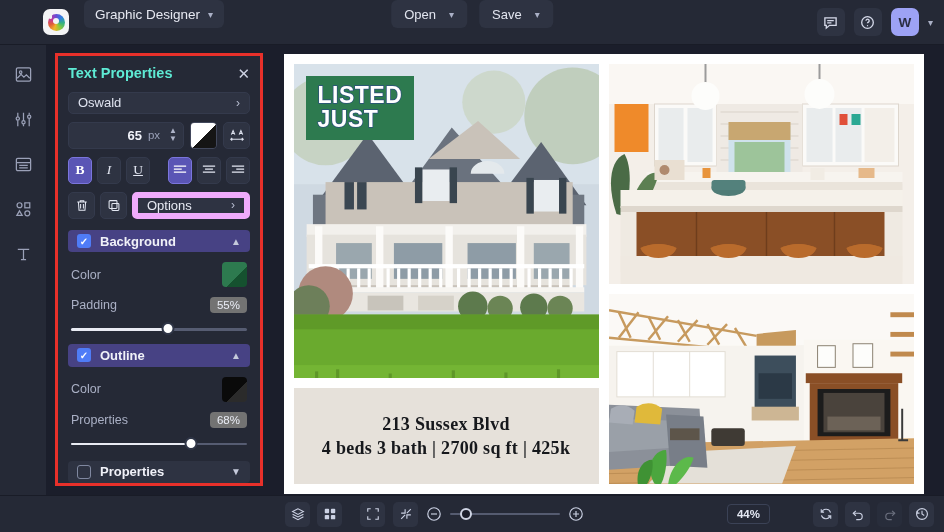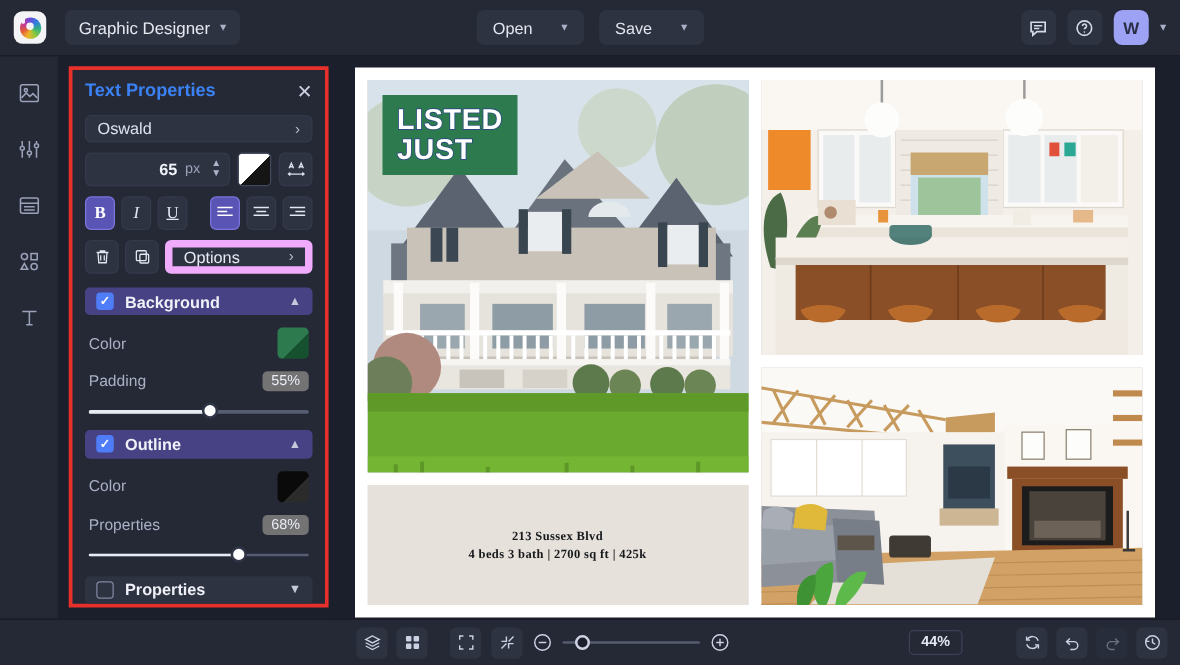--- a/index.html
+++ b/index.html
@@ -16,9 +16,10 @@
   .header {
     height: 45px; flex: 0 0 45px;
     background: #252936;
-    display: flex; align-items: center;
+    display: flex; 
     position: relative;
     border-bottom: 1px solid #191c27;
+    padding-left: 32px;
   }
   .logo-wrap { width: 48px; display:flex; align-items:center; justify-content:center; }
   .logo {

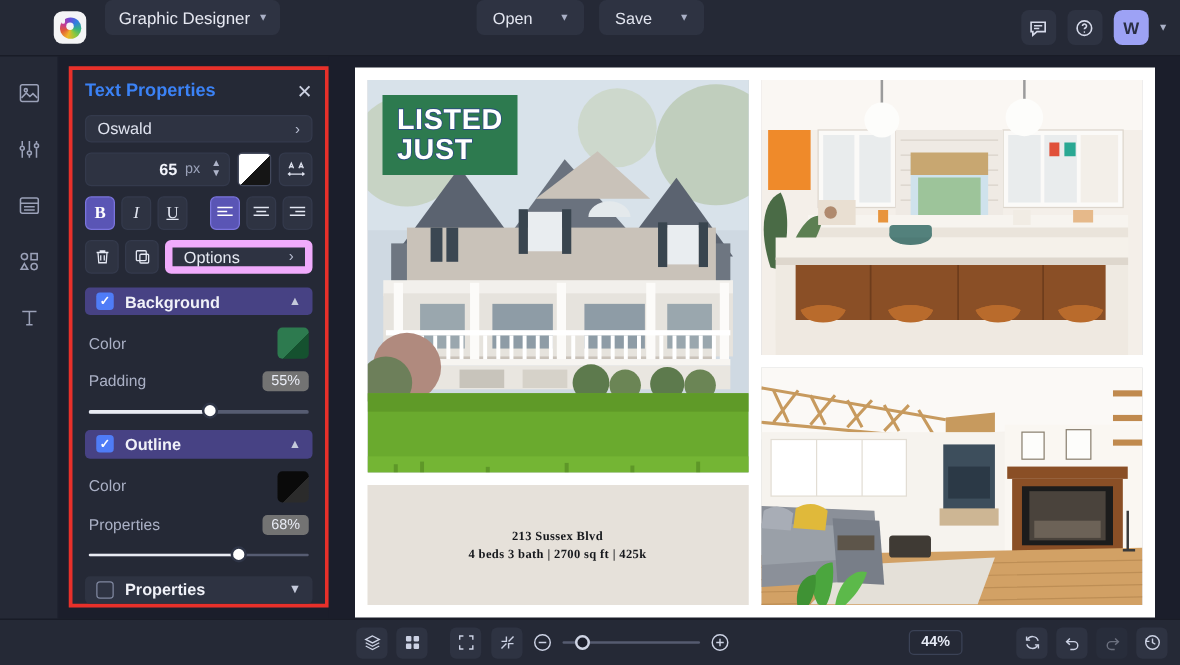--- a/index.html
+++ b/index.html
@@ -53,7 +53,7 @@
     display: flex; gap: 12px;
   }
   .hdr-btn {
-    display: flex; align-items: center; gap: 23px;
+    display: flex; align-items: center; gap: 13px;
     height: 28px; padding: 0 13px;
     background: #2e3342; border-radius: 6px;
     color: #e2e5ef; font-size: 13px; cursor: pointer;

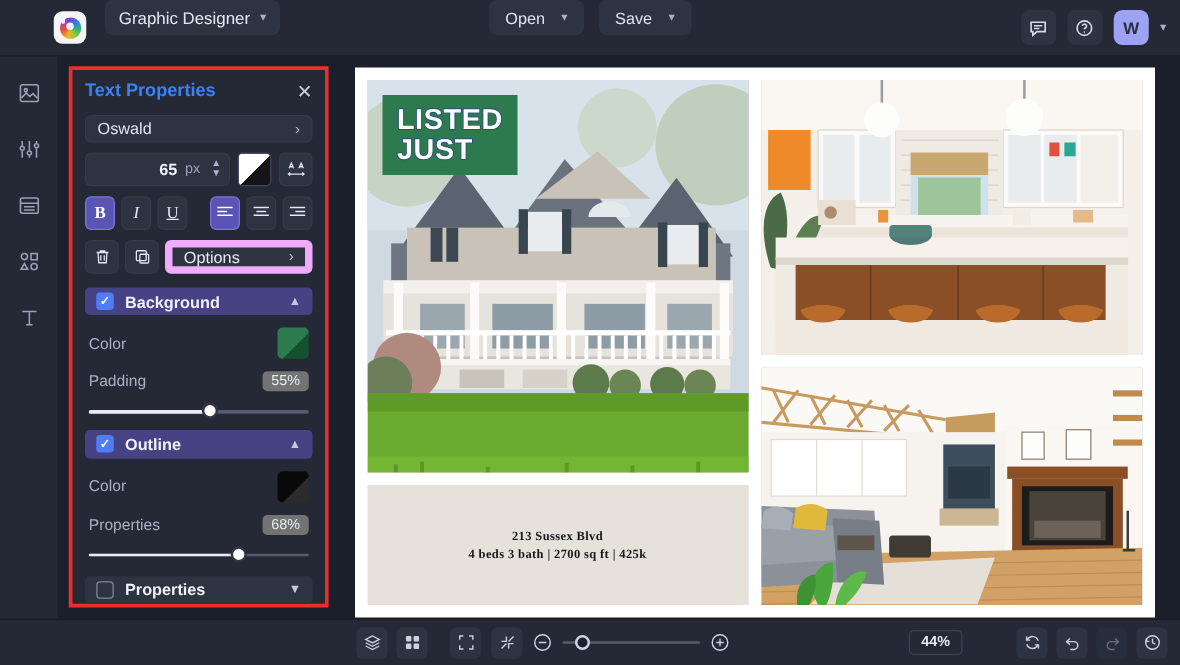--- a/index.html
+++ b/index.html
@@ -103,7 +103,7 @@
     overflow: hidden;
   }
   .panel-title-row { display: flex; align-items: center; justify-content: space-between; margin-bottom: 11px; }
-  .panel-title { color: #3b82f6; font-size: 14.5px; font-weight: 700; }
+  .panel-title { color: #5eead4; font-size: 14.5px; font-weight: 700; }
   .close-x { color: #ccd1e2; font-size: 15px; cursor: pointer; line-height: 1; }
 
   .field-row {

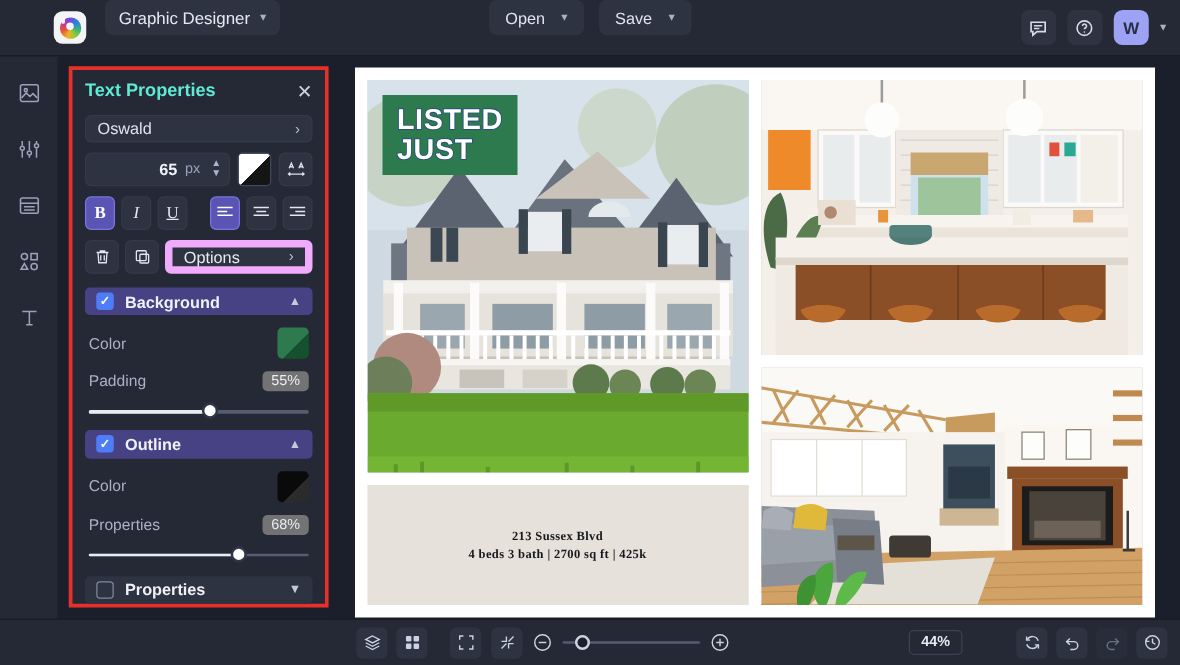--- a/index.html
+++ b/index.html
@@ -212,7 +212,7 @@
     gap: 3px;
     font-family: "Liberation Serif", serif;
   }
-  .cap-l { font-size: 10px; font-weight: 700; color: #16181c; letter-spacing: .3px; }
+  .cap-l { font-size: 18px; font-weight: 700; color: #16181c; letter-spacing: .3px; }
 
   .badge {
     position: absolute; left: 12px; top: 12px;

